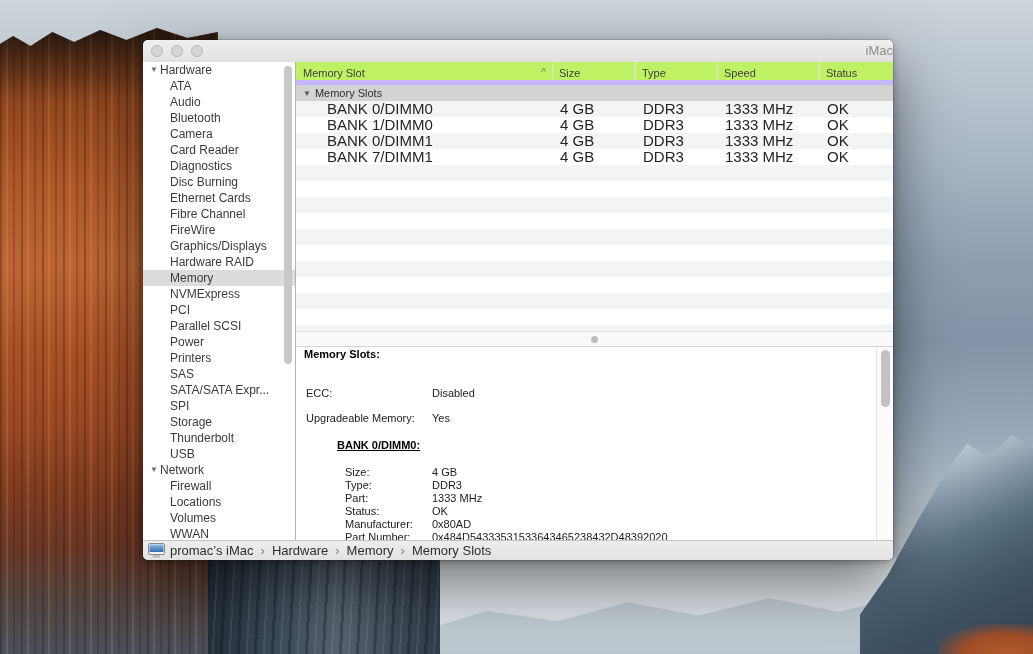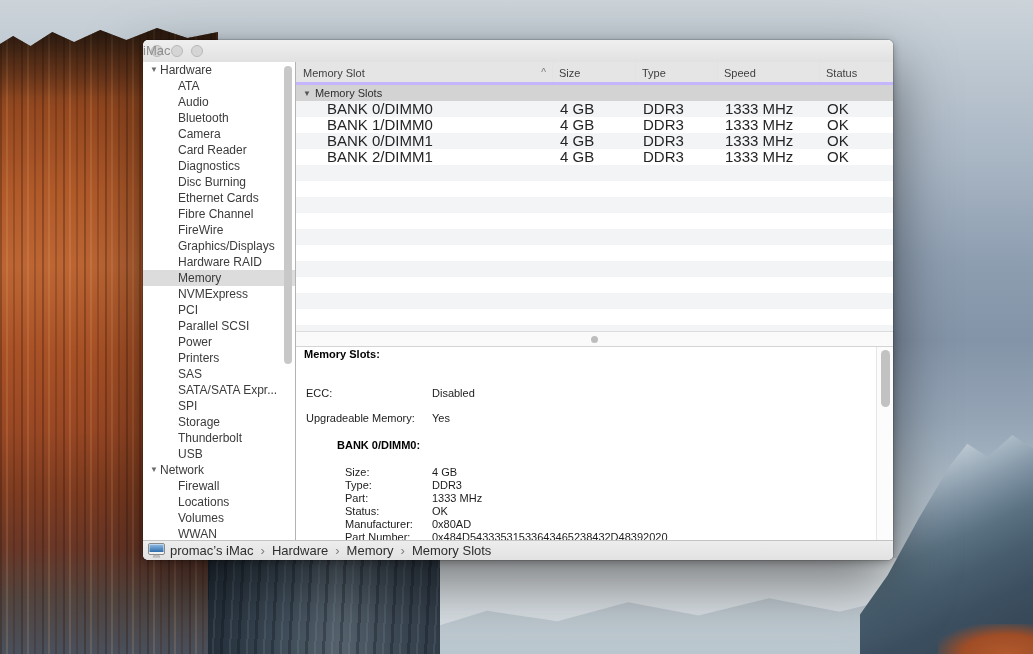--- a/index.html
+++ b/index.html
@@ -40,7 +40,7 @@
     background:linear-gradient(180deg,#efefef,#e1e1e1); border-bottom:1px solid #c9c9c9;
     border-radius:5px 5px 0 0; }
   .window-title { position:absolute; left:0; right:0; top:0; height:22px; line-height:22px;
-    text-align:left; font-size:13px; color:#8e8e8e; }
+    text-align:right; font-size:13px; color:#8e8e8e; }
   .lights { position:absolute; left:8px; top:5px; display:flex; gap:8px; }
   .light { width:12px; height:12px; border-radius:50%; background:#d5d5d5;
     border:1px solid #b8b8b8; box-sizing:border-box; padding:0; }

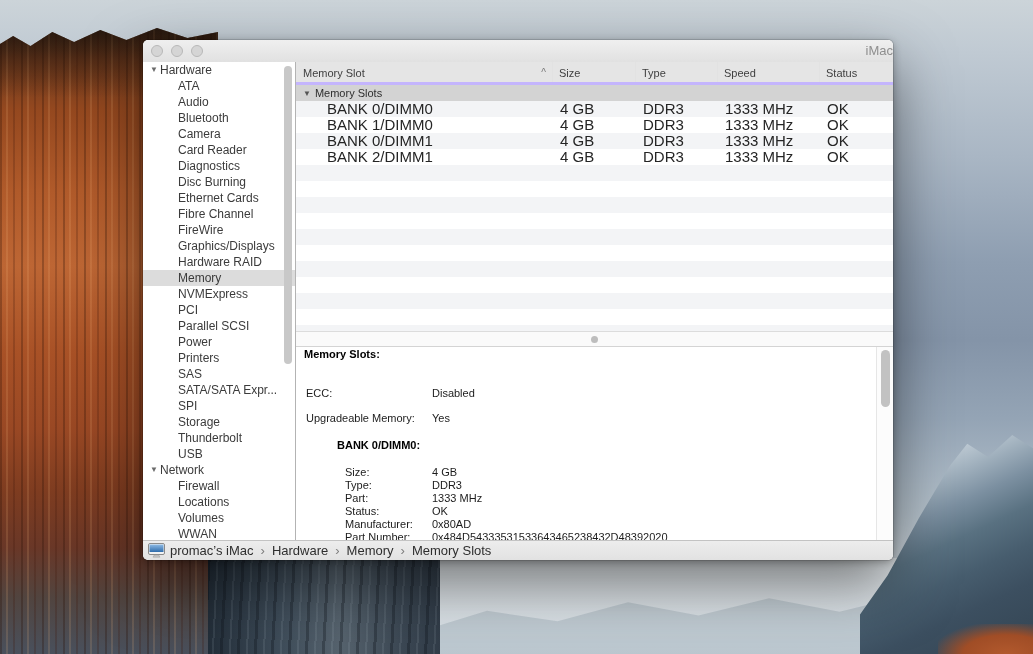--- a/index.html
+++ b/index.html
@@ -61,7 +61,7 @@
 
   
   .content { flex:1; display:flex; flex-direction:column; position:relative; min-width:0; }
-  .thead { height:23px; display:flex; background:#e5e5e5; border-bottom:3px solid #c4b5fd;
+  .thead { height:23px; display:flex; background:#bef264; border-bottom:5px solid #c4b5fd;
     box-sizing:border-box; flex:none; }
   .th { font-size:11px; color:#3f3f3f; line-height:22px; box-sizing:border-box;
     border-right:1px solid #e2e2e2; padding-left:6px; position:relative;

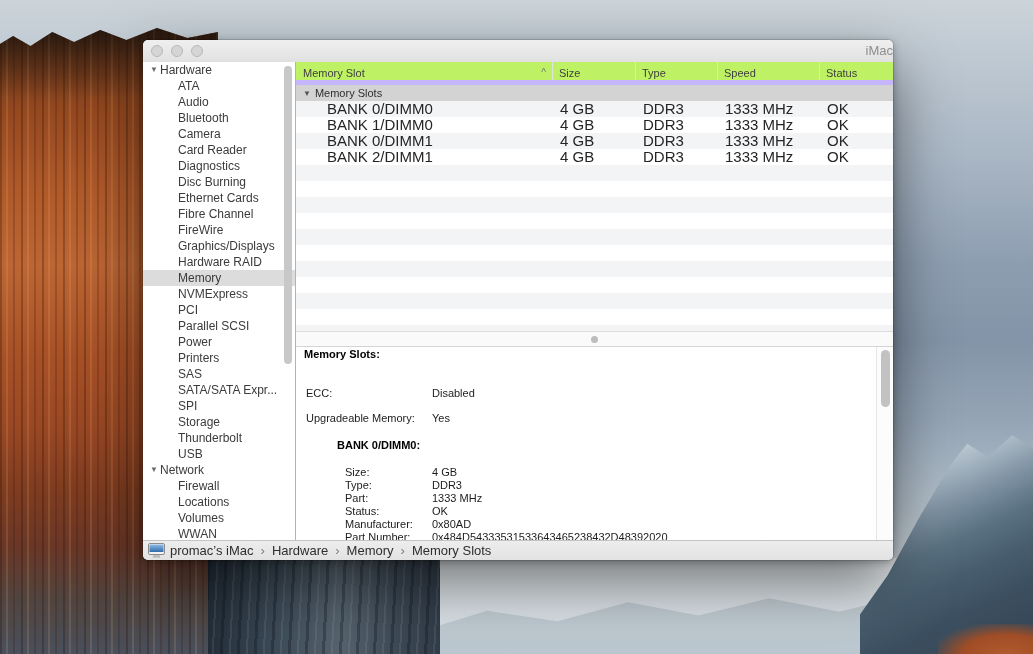--- a/index.html
+++ b/index.html
@@ -54,7 +54,7 @@
     display:flex; align-items:center; white-space:nowrap; overflow:hidden; }
   .sb-row.section { padding-left:7px; }
   .sb-row.section .tri { font-size:8px; color:#6b6b6b; width:10px; flex:none; }
-  .sb-row.item { padding-left:35px; }
+  .sb-row.item { padding-left:27px; }
   .sb-row.selected { background:#dcdcdc; }
   .sb-scrollbar { position:absolute; right:3px; top:4px; width:8px; height:298px;
     border-radius:4px; background:#c8c8c8; }

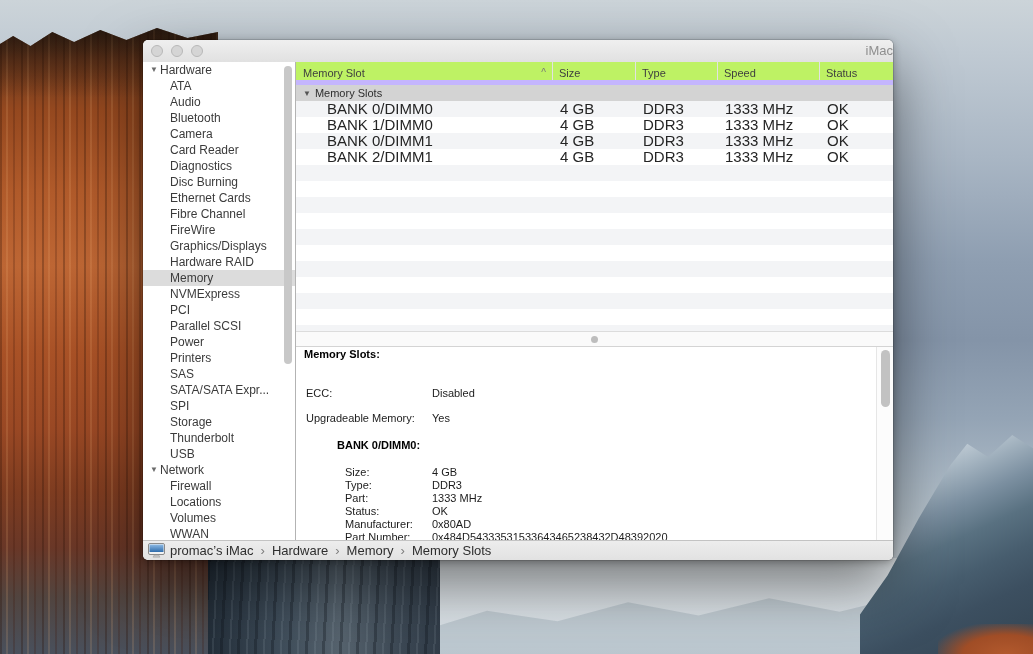--- a/index.html
+++ b/index.html
@@ -274,7 +274,7 @@
                 <div class="cell c5">OK</div>
               </div>
               <div class="trow">
-                <div class="cell c1">BANK 2/DIMM1</div>
+                <div class="cell c1">BANK 7/DIMM1</div>
                 <div class="cell c2">4 GB</div>
                 <div class="cell c3">DDR3</div>
                 <div class="cell c4">1333 MHz</div>

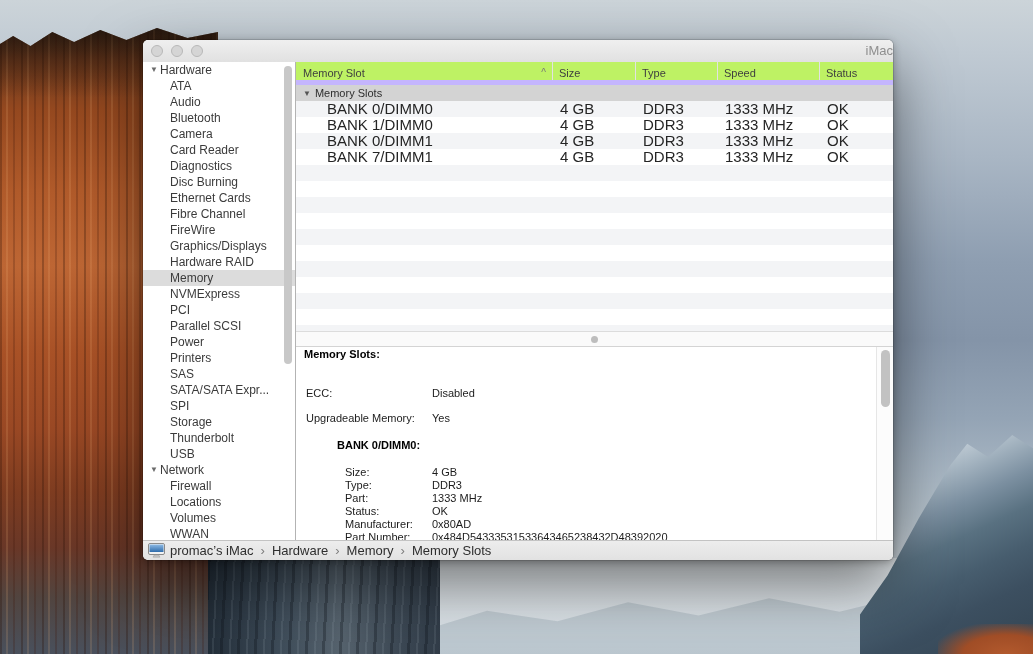--- a/index.html
+++ b/index.html
@@ -96,7 +96,7 @@
   .d-head { padding-left:8px; font-weight:bold; color:#000; }
   .d-row1 { padding-left:10px;margin-top:12px; }
   .d-row1 .dlabel { display:inline-block; width:126px; }
-  .d-bankhead { padding-left:41px; font-weight:bold; color:#000; }
+  .d-bankhead { padding-left:41px; font-weight:bold; color:#000;text-decoration:underline; }
   .d-row2 { padding-left:49px; }
   .d-row2 .dlabel { display:inline-block; width:87px; }
   .d-scroll { position:absolute; right:0; top:0; bottom:0; width:16px;

